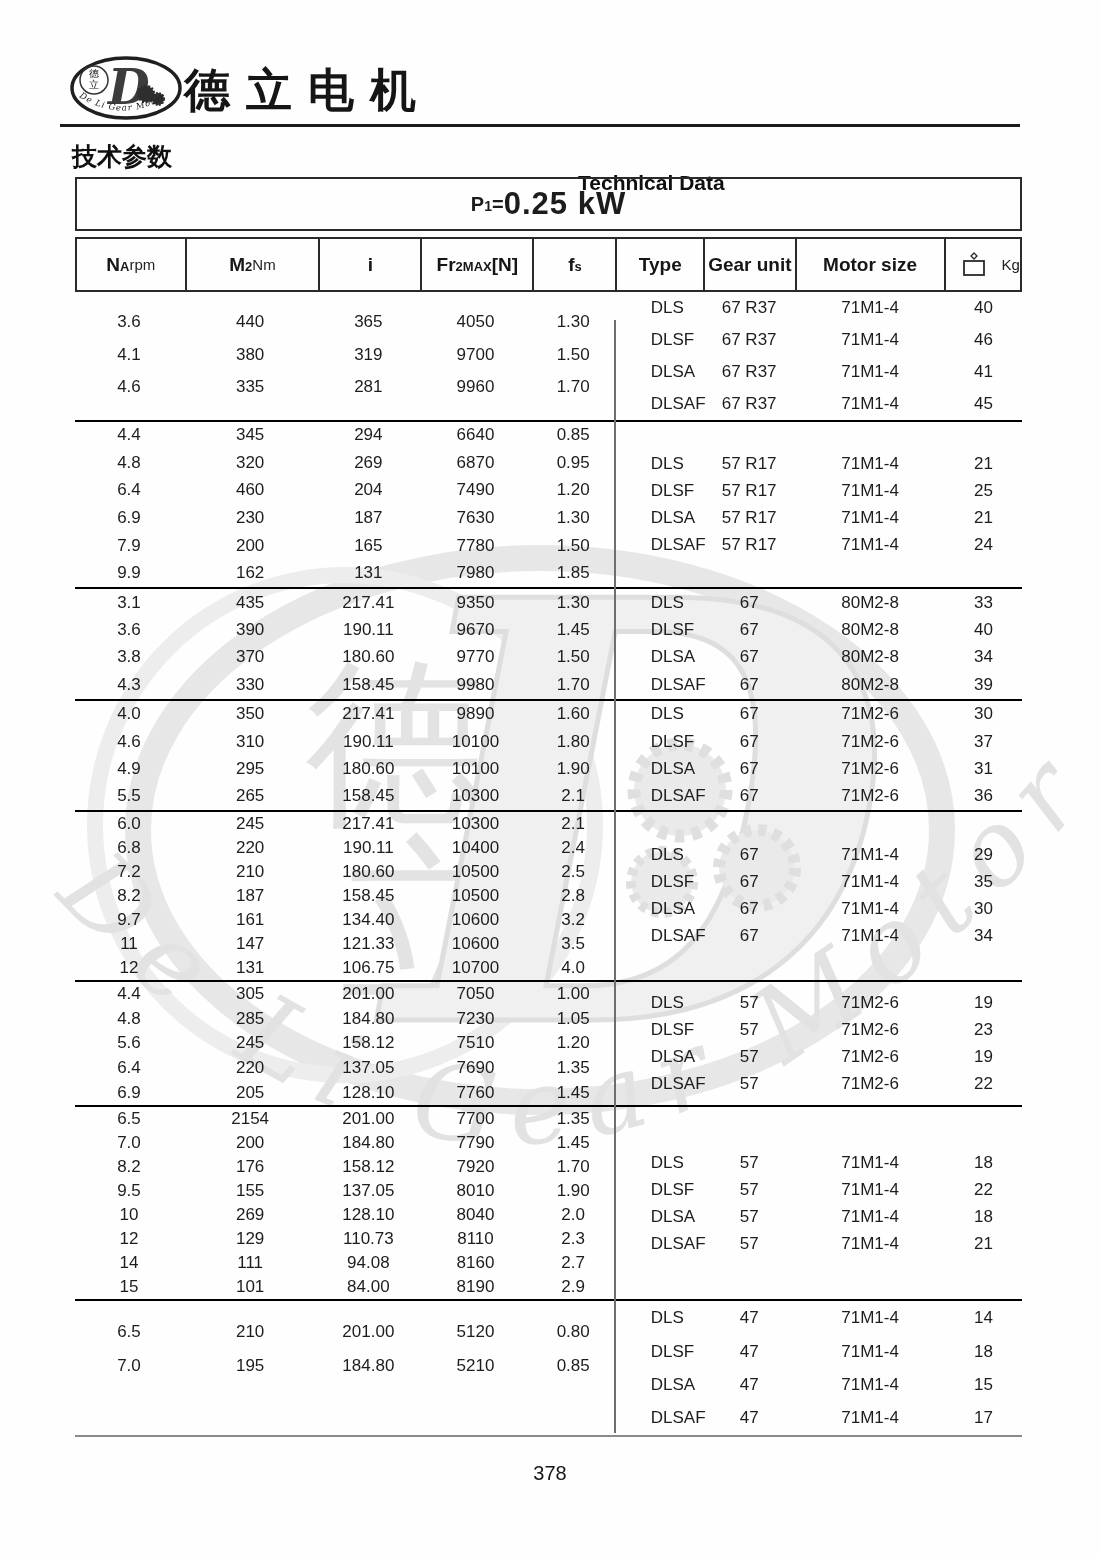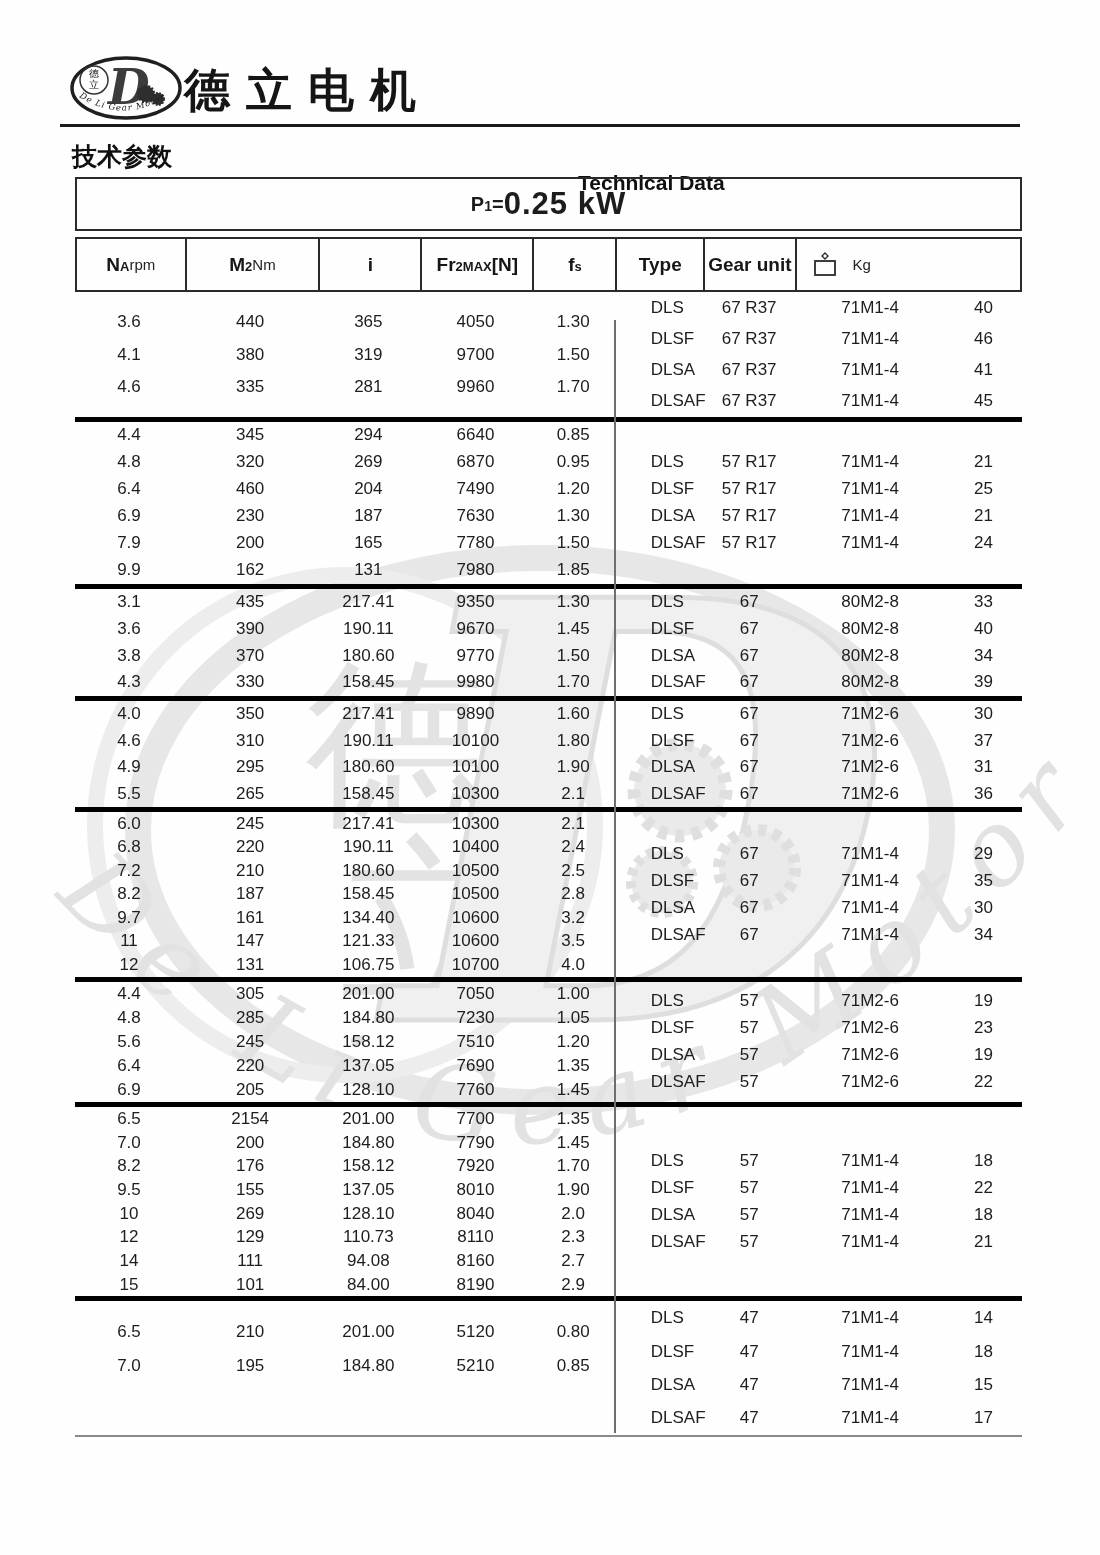--- a/index.html
+++ b/index.html
@@ -129,6 +129,9 @@
     <div class="th w-gear">
       <div class="th-main">Gear unit</div>
     </div>
+    <div class="th w-motor">
+      <div class="th-main">Motor size</div>
+    </div>
     <div class="th w-kg">
       <svg class="kg-icon" width="28" height="25" viewBox="0 0 28 25" xmlns="http://www.w3.org/2000/svg">
         <polygon points="14,1 17,4 14,7 11,4" fill="none" stroke="#2a2a2a" stroke-width="1.3"></polygon>

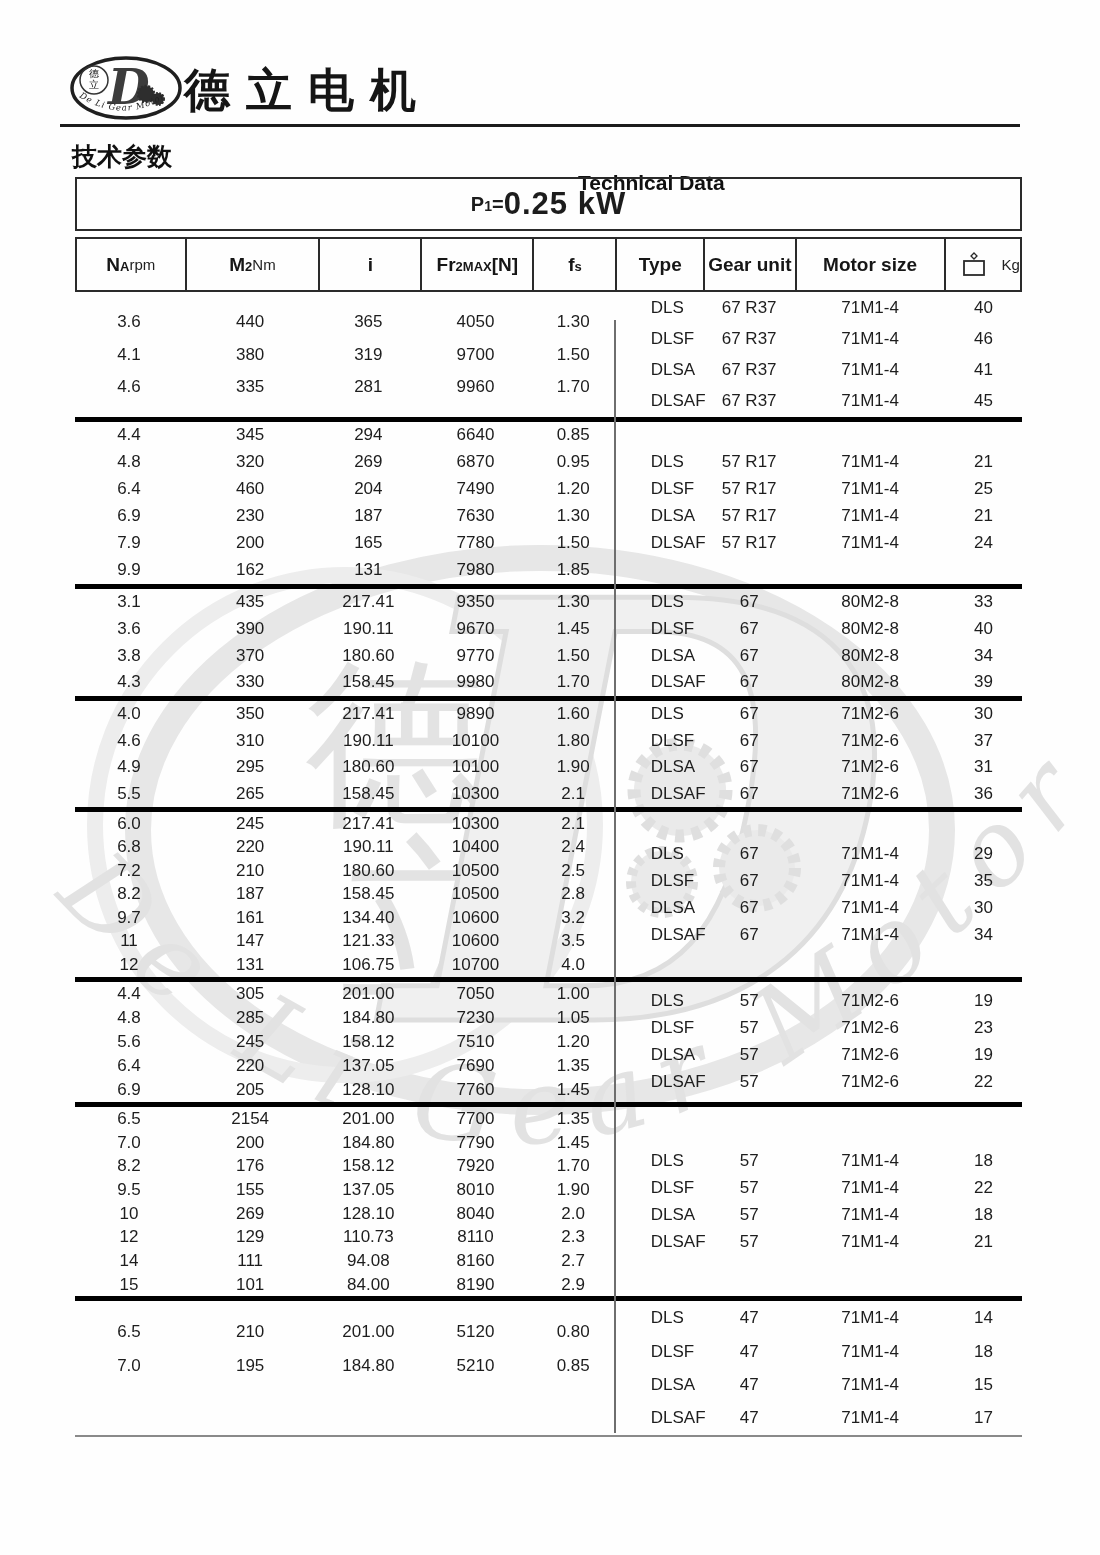--- a/index.html
+++ b/index.html
@@ -42,7 +42,7 @@
   .data-area{left:75px; top:292px; width:947px; height:1145px; box-sizing:border-box;
              display:flex; flex-direction:column; border-bottom:2px solid #8a8a8a;}
   .col-divider{position:absolute; left:calc(57% - 1px); top:28px; bottom:2px; width:2px; background:#6e6e6e;}
-  .block{display:flex; border-bottom:5px solid #000000; box-sizing:border-box;}
+  .block{display:flex; border-bottom:2px solid #000000; box-sizing:border-box;}
   .block:last-child{border-bottom:none;}
   .side{display:flex; flex-direction:column; justify-content:space-around; box-sizing:border-box;}
   .side-left{width:57%;}

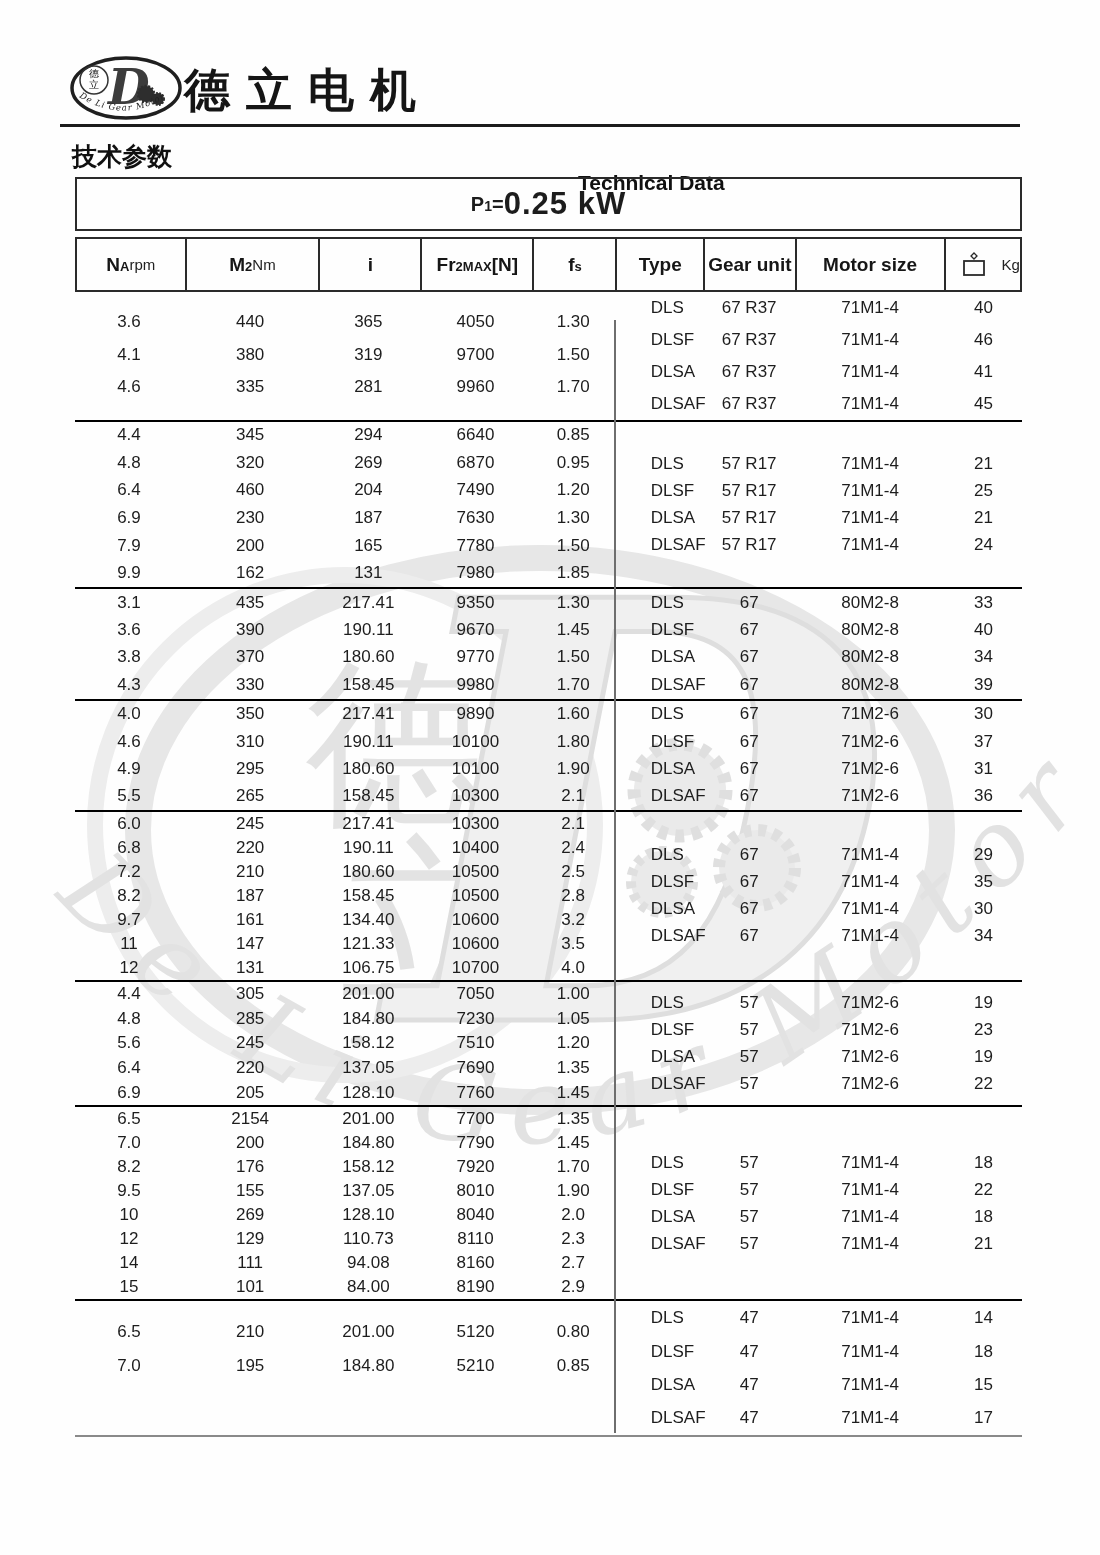--- a/index.html
+++ b/index.html
@@ -658,6 +658,7 @@
       </div>
     </div>
 
+  <div class="layer footer-page">378</div>
 
 </div>
 

